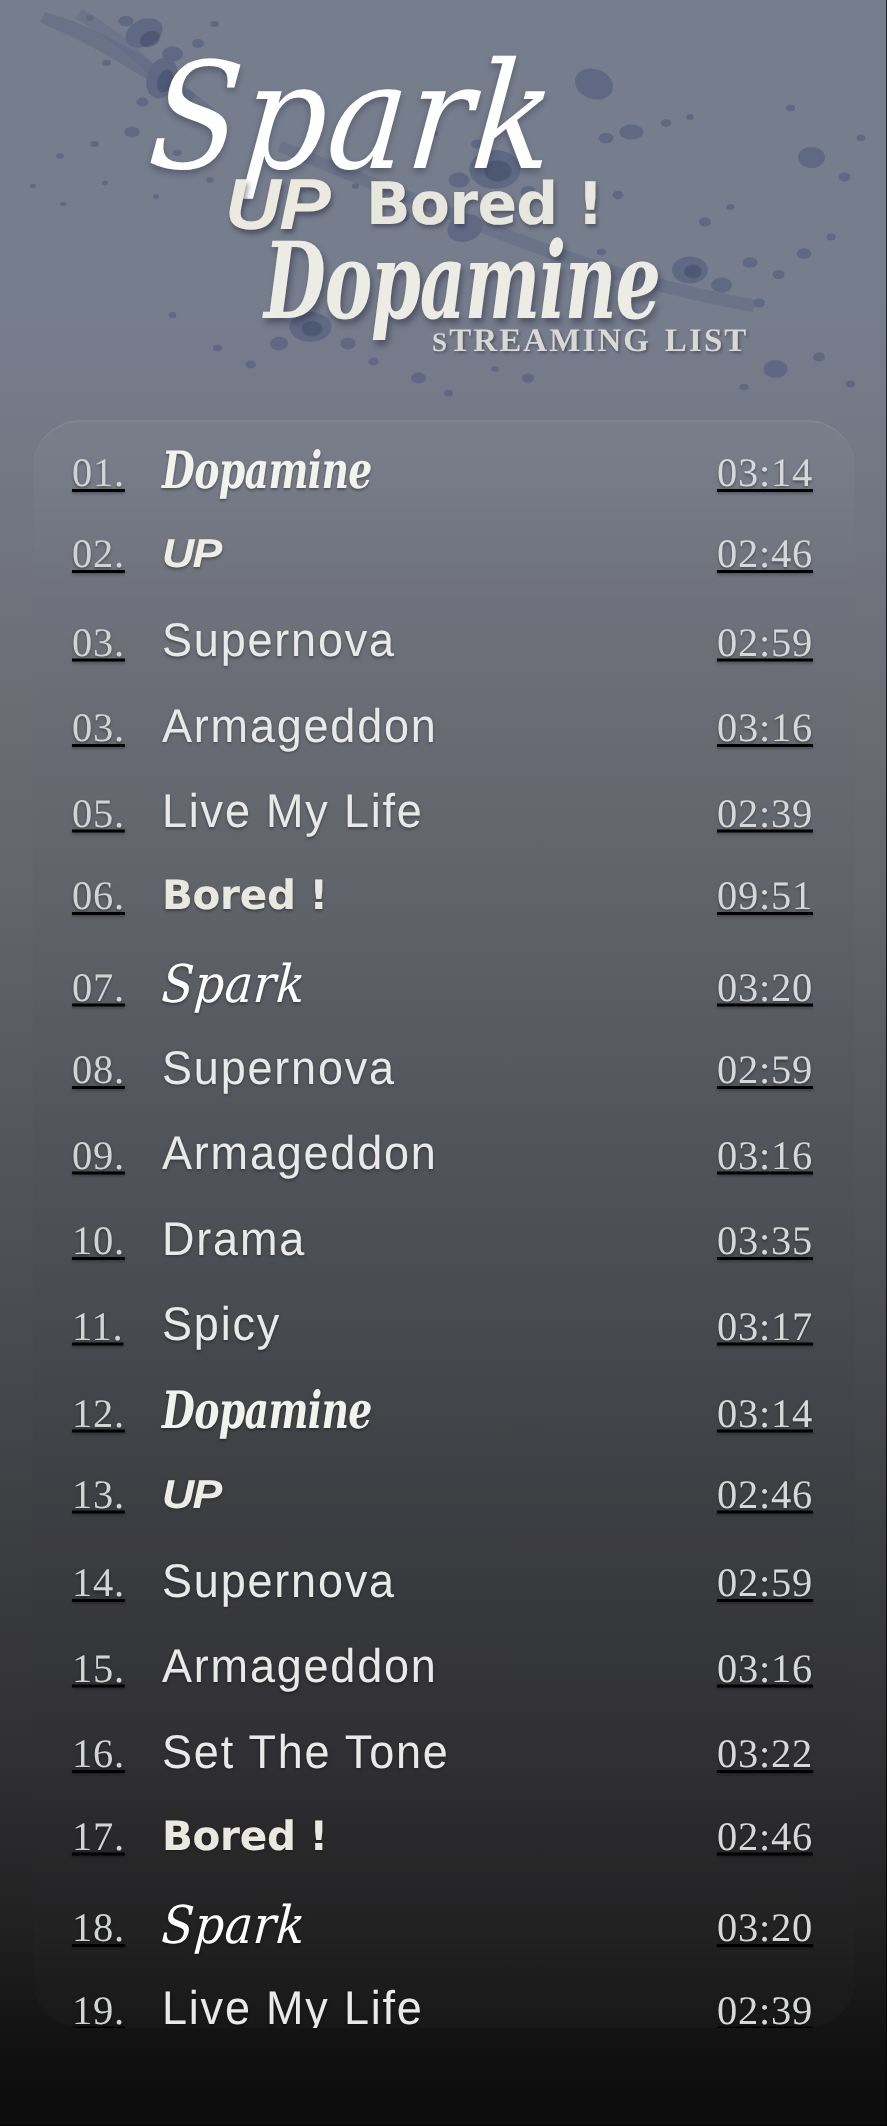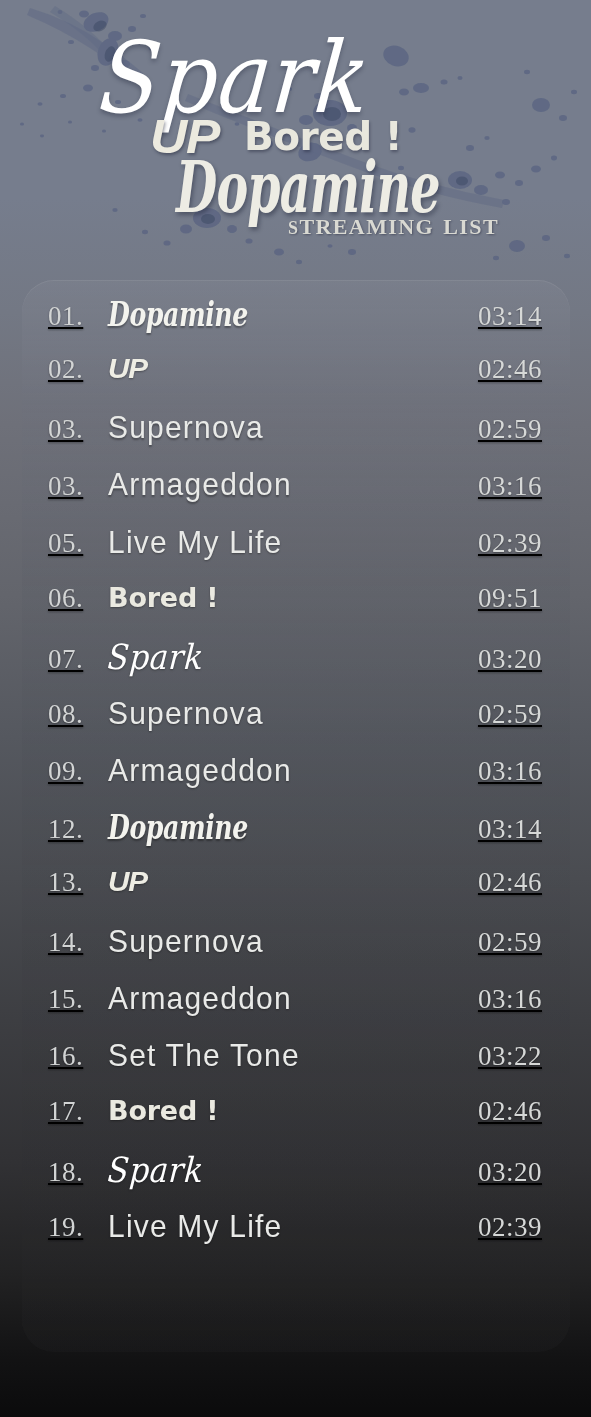--- a/index.html
+++ b/index.html
@@ -364,6 +364,11 @@
           <span class="track-time">03:16</span>
         </li>
         <li class="track-row">
+          <span class="track-num">10.</span>
+          <span class="track-title"><span class="style-thin">Drama</span></span>
+          <span class="track-time">03:35</span>
+        </li>
+        <li class="track-row">
           <span class="track-num">12.</span>
           <span class="track-title"><span class="style-serif-italic">Dopamine</span></span>
           <span class="track-time">03:14</span>

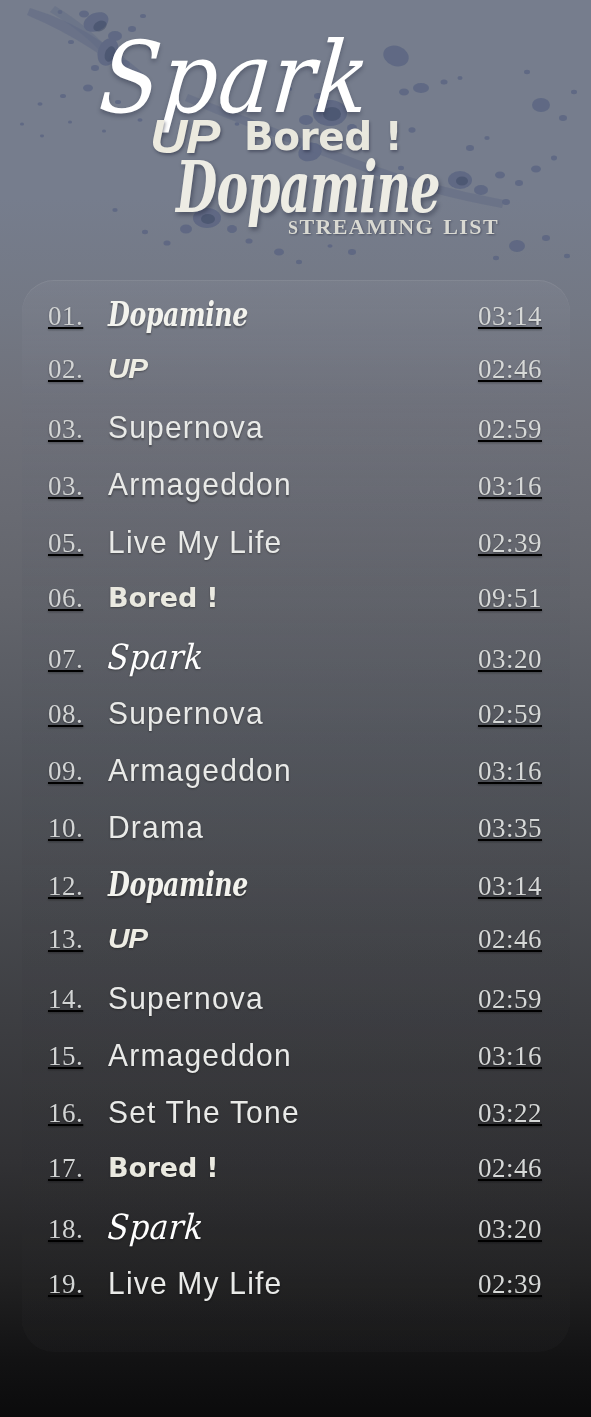--- a/index.html
+++ b/index.html
@@ -369,6 +369,11 @@
           <span class="track-time">03:35</span>
         </li>
         <li class="track-row">
+          <span class="track-num">11.</span>
+          <span class="track-title"><span class="style-thin">Spicy</span></span>
+          <span class="track-time">03:17</span>
+        </li>
+        <li class="track-row">
           <span class="track-num">12.</span>
           <span class="track-title"><span class="style-serif-italic">Dopamine</span></span>
           <span class="track-time">03:14</span>

